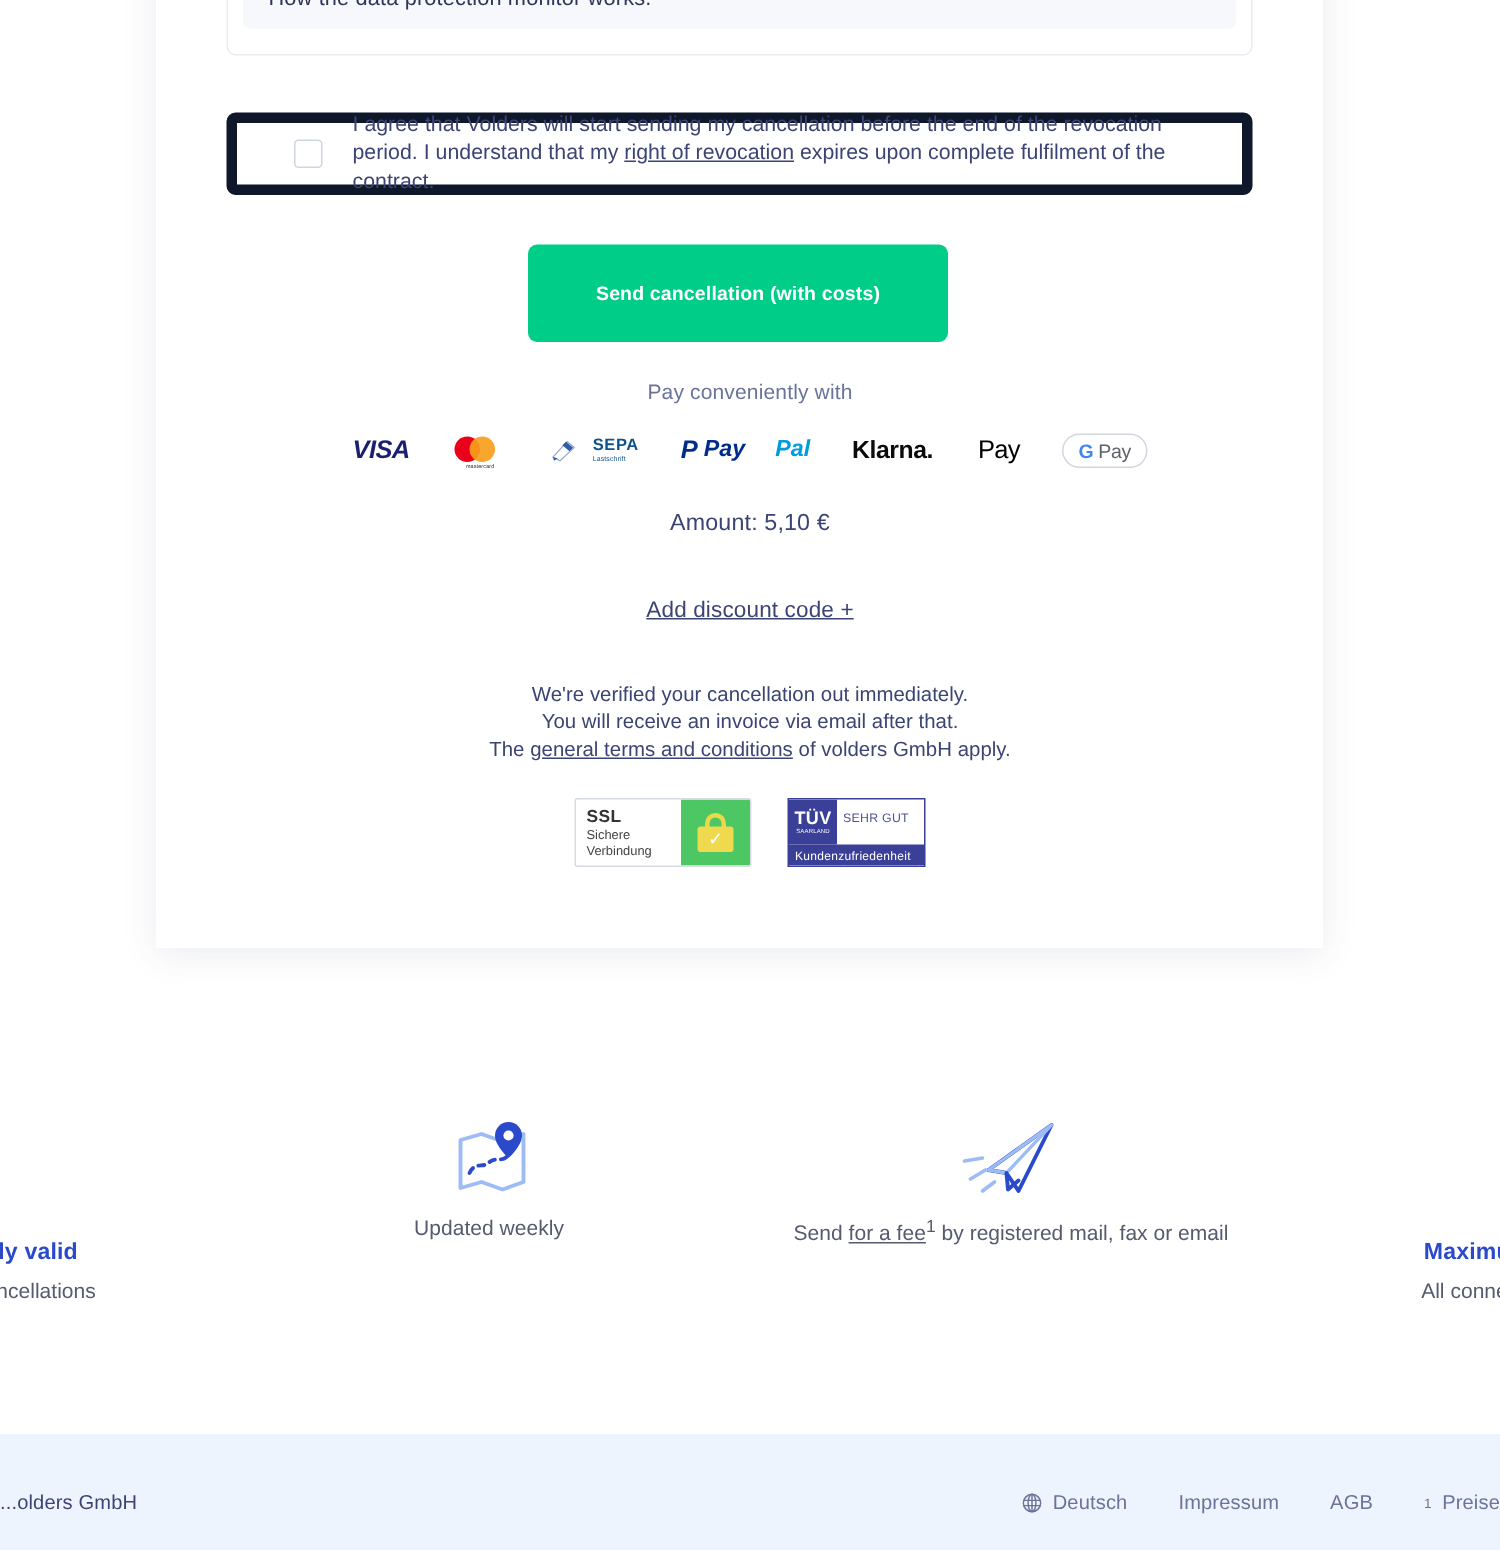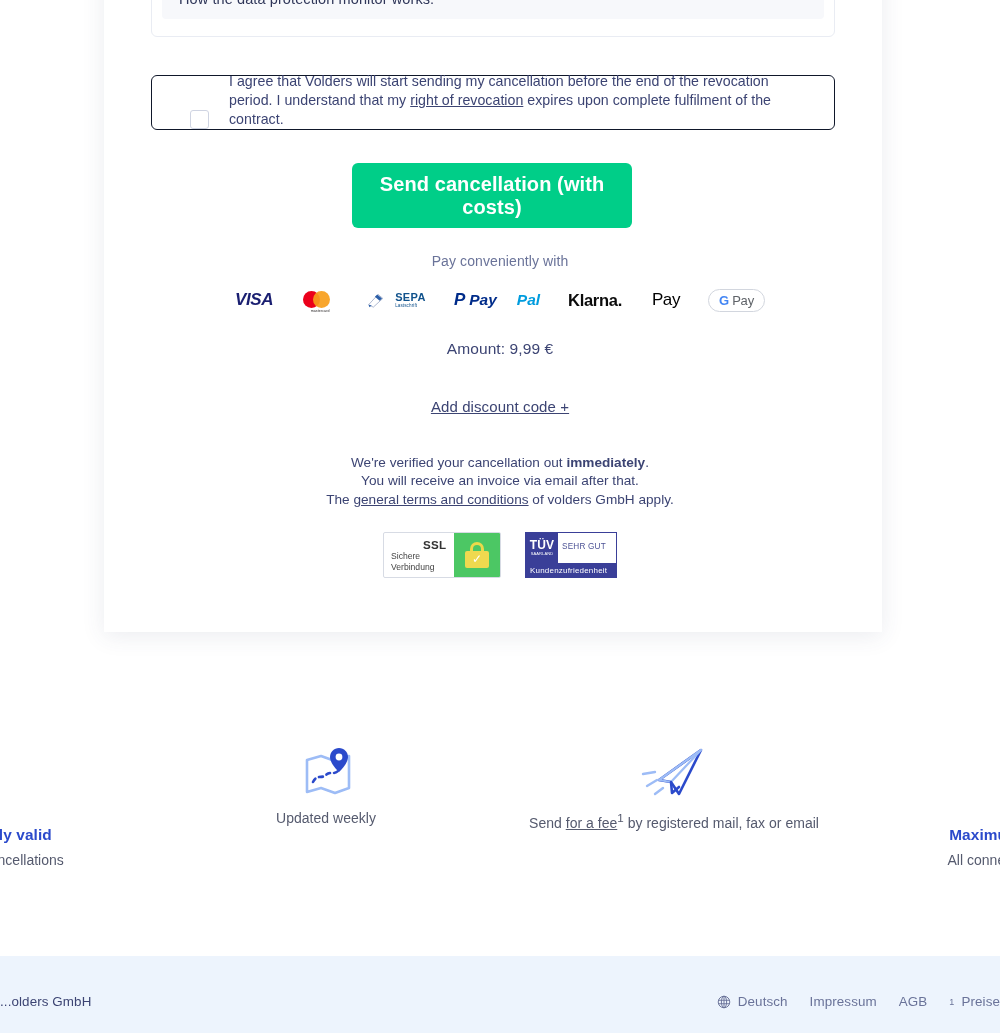--- a/index.html
+++ b/index.html
@@ -39,8 +39,8 @@
   
   .consent-box {
     position: absolute; left: 151px; top: 75px; width: 684px; height: 55px;
-    background: #ffffff; border: 1px solid #0f172a; border-radius: 6px;
-    display: flex; align-items: flex-end; padding: 0 20px;
+    background: #ffffff; border: 7px solid #0f172a; border-radius: 6px;
+    display: flex; align-items: center; padding: 0 20px;
   }
   .checkbox {
     width: 19px; height: 19px; min-width: 19px; border: 1px solid #cfd4e2;

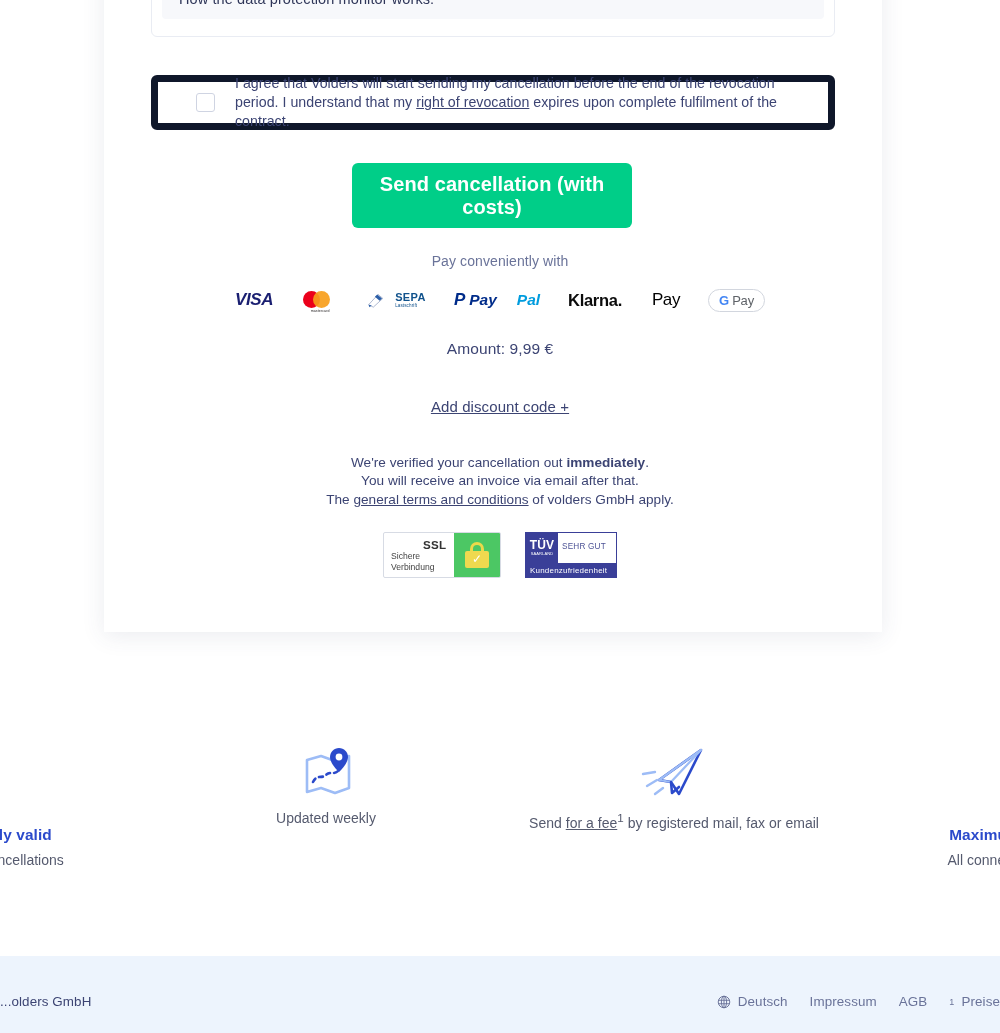--- a/index.html
+++ b/index.html
@@ -55,7 +55,7 @@
   .cta-button {
     position: absolute; left: 352px; top: 163px; width: 280px; height: 65px;
     background: #00ce88; border: none; border-radius: 6px; cursor: pointer;
-    color: #ffffff; font-size: 20px; font-weight: bold; letter-spacing: .1px;
+    color: #ffffff; font-size: 13px; font-weight: bold; letter-spacing: .1px;
     font-family: "Liberation Sans", sans-serif;
   }
 

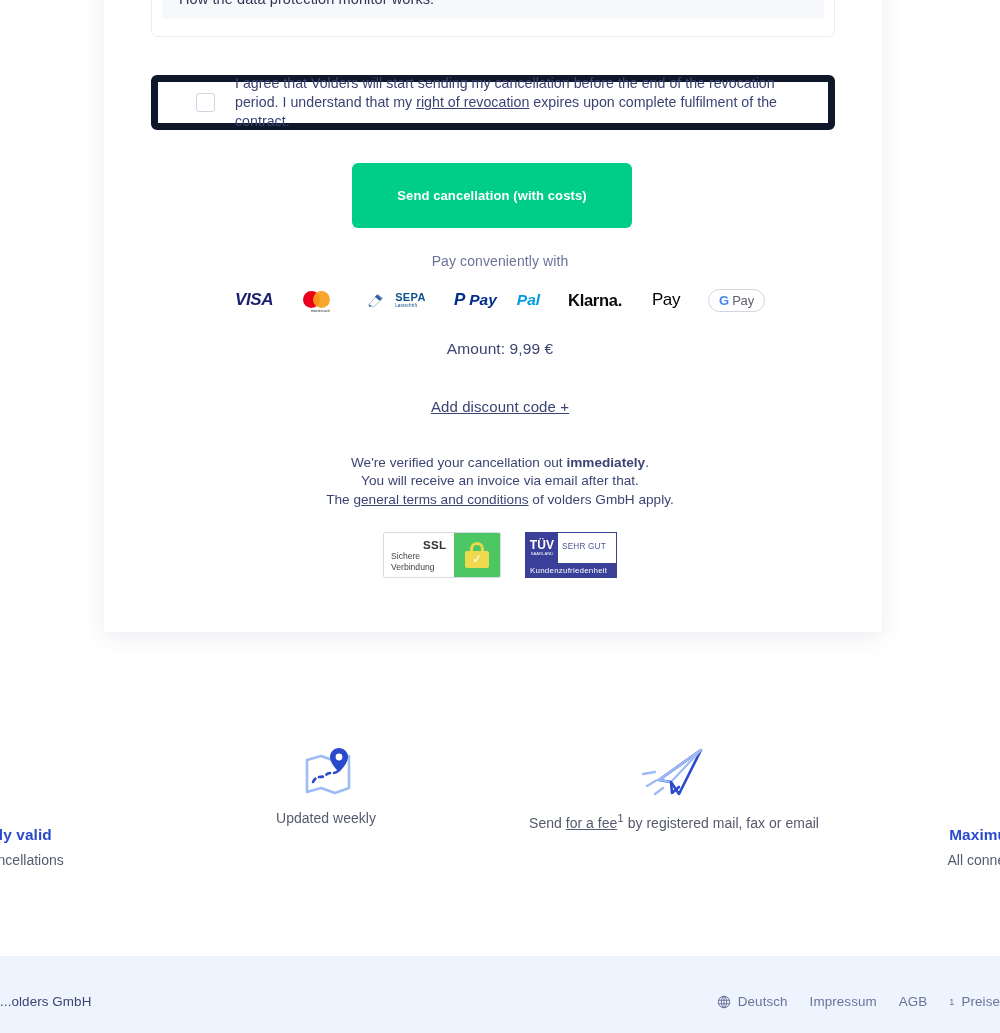--- a/index.html
+++ b/index.html
@@ -284,7 +284,7 @@
 
   </div>
 
-  <div class="amount">Amount: 9,99 €</div>
+  <div class="amount">Amount: 5,10 €</div>
 
   <div class="discount">
     <a href="#">Add discount code +</a>

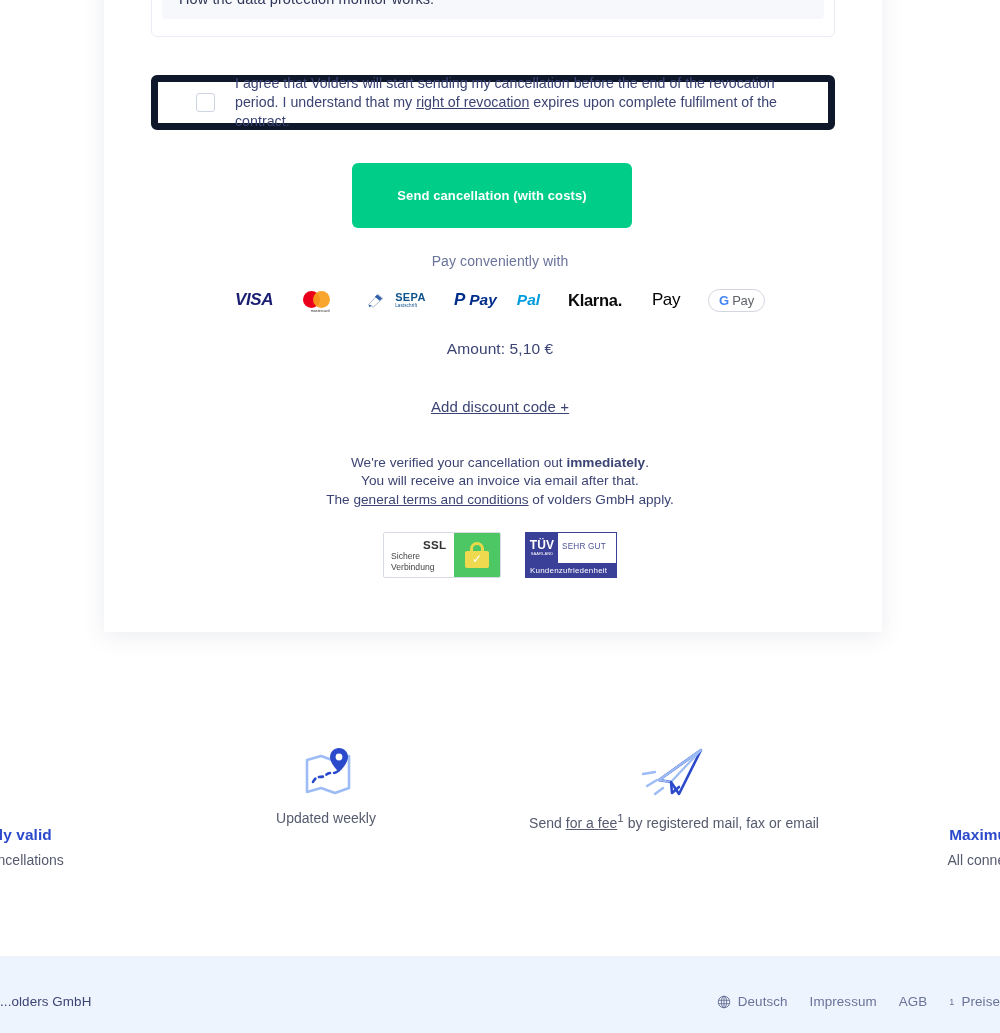--- a/index.html
+++ b/index.html
@@ -118,7 +118,7 @@
     position: absolute; left: 0; right: 0; top: 454px; text-align: center;
     font-size: 13.6px; line-height: 18.3px; color: #3c4473; letter-spacing: .02px;
   }
-  .legal b { font-weight: bold; margin-top: 33px; }
+  .legal b { font-weight: normal; margin-top: 33px; }
   .legal a { color: #3c4473; text-decoration: underline; }
 
   

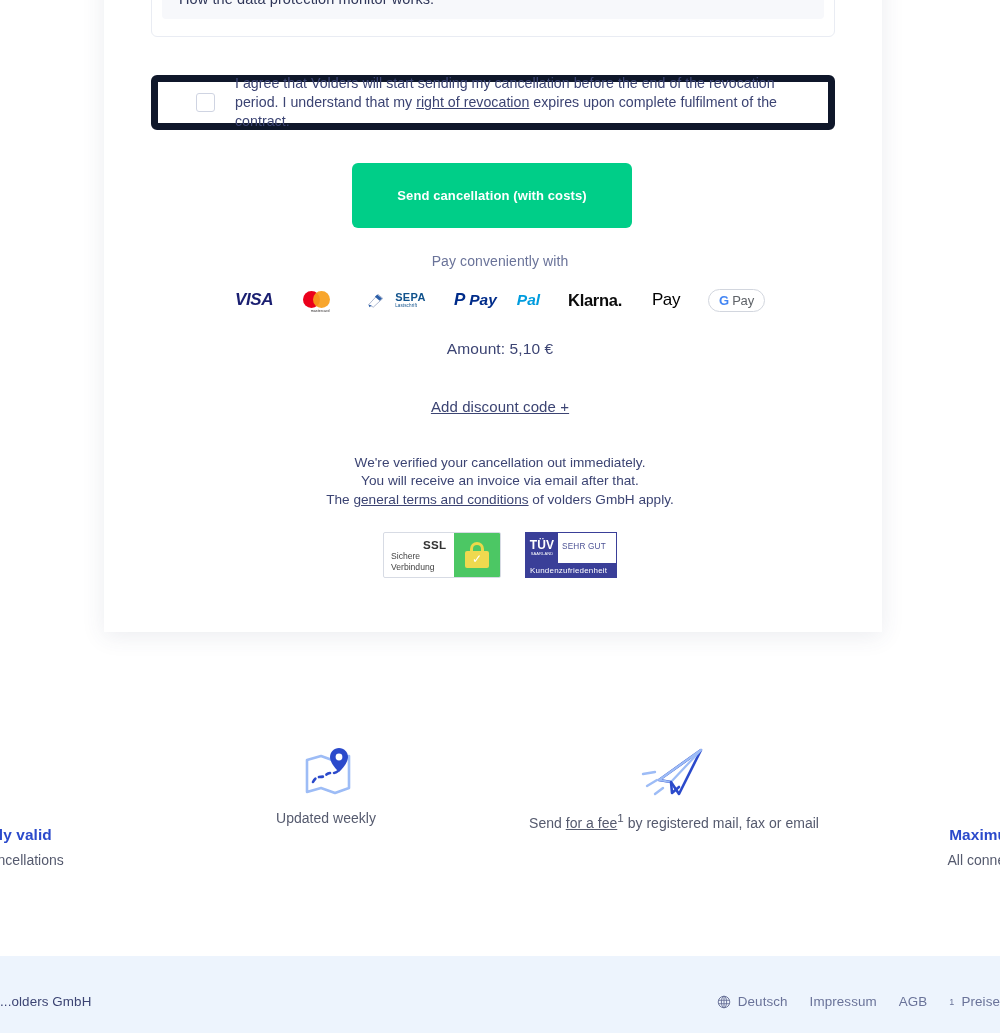--- a/index.html
+++ b/index.html
@@ -131,7 +131,7 @@
     border-radius: 2px; overflow: hidden; background: #fff;
   }
   .ssl-left { flex: 1; padding: 5px 0 0 7px; }
-  .ssl-left b { display: block; font-size: 11.6px; font-weight: bold; color: #333; letter-spacing: .3px; margin-left: 32px; }
+  .ssl-left b { display: block; font-size: 11.6px; font-weight: bold; color: #333; letter-spacing: .3px; }
   .ssl-left span { display: block; font-size: 8.6px; color: #444; line-height: 11px; }
   .ssl-right {
     width: 46px; background: #4cc764; display: flex; align-items: center; justify-content: center;

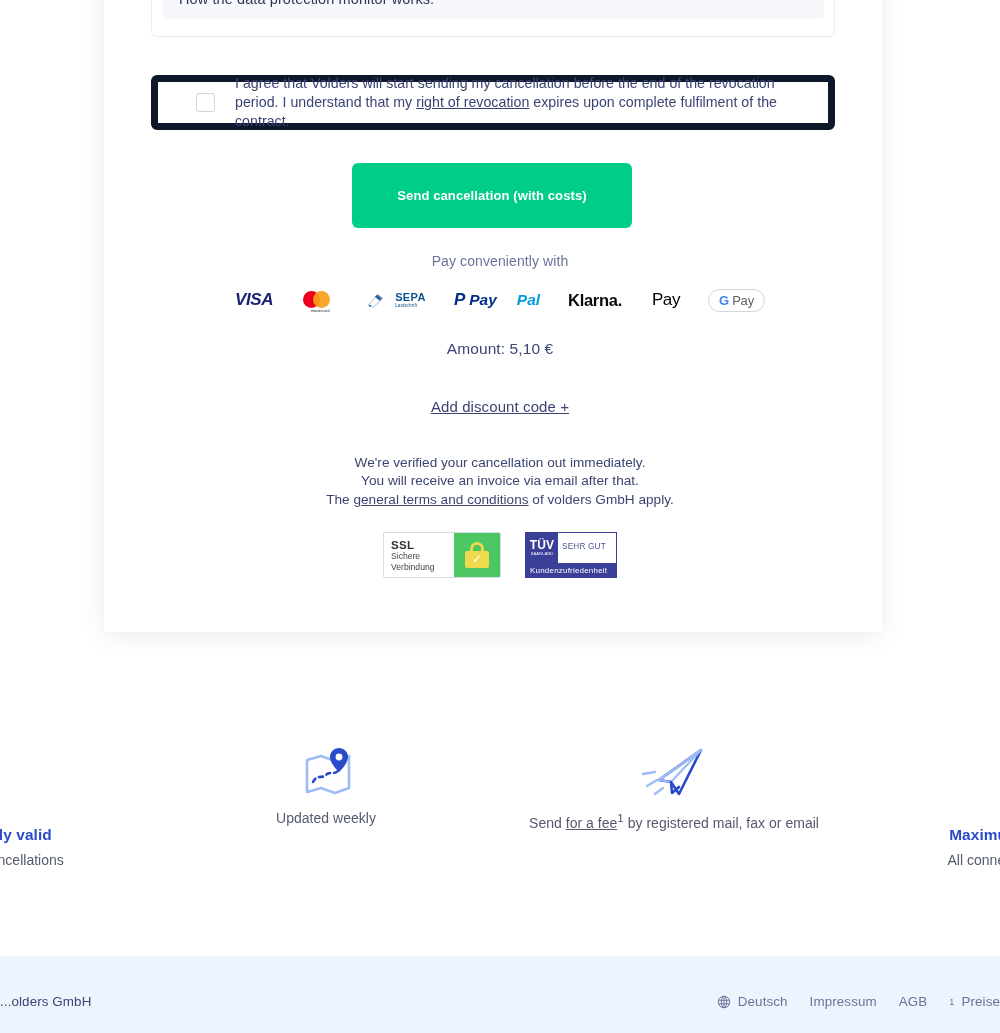--- a/index.html
+++ b/index.html
@@ -195,7 +195,7 @@
     padding: 0 196px;
   }
   .footer-copy { font-size: 13.4px; color: #3c4473; letter-spacing: .1px; white-space: nowrap; }
-  .footer-links { display: flex; align-items: flex-end; gap: 22px; }
+  .footer-links { display: flex; align-items: flex-end; gap: 34px; }
   .footer-link {
     font-size: 13.4px; color: #6a7399; letter-spacing: .1px; text-decoration: none;
     display: flex; align-items: center; gap: 7px; white-space: nowrap;

